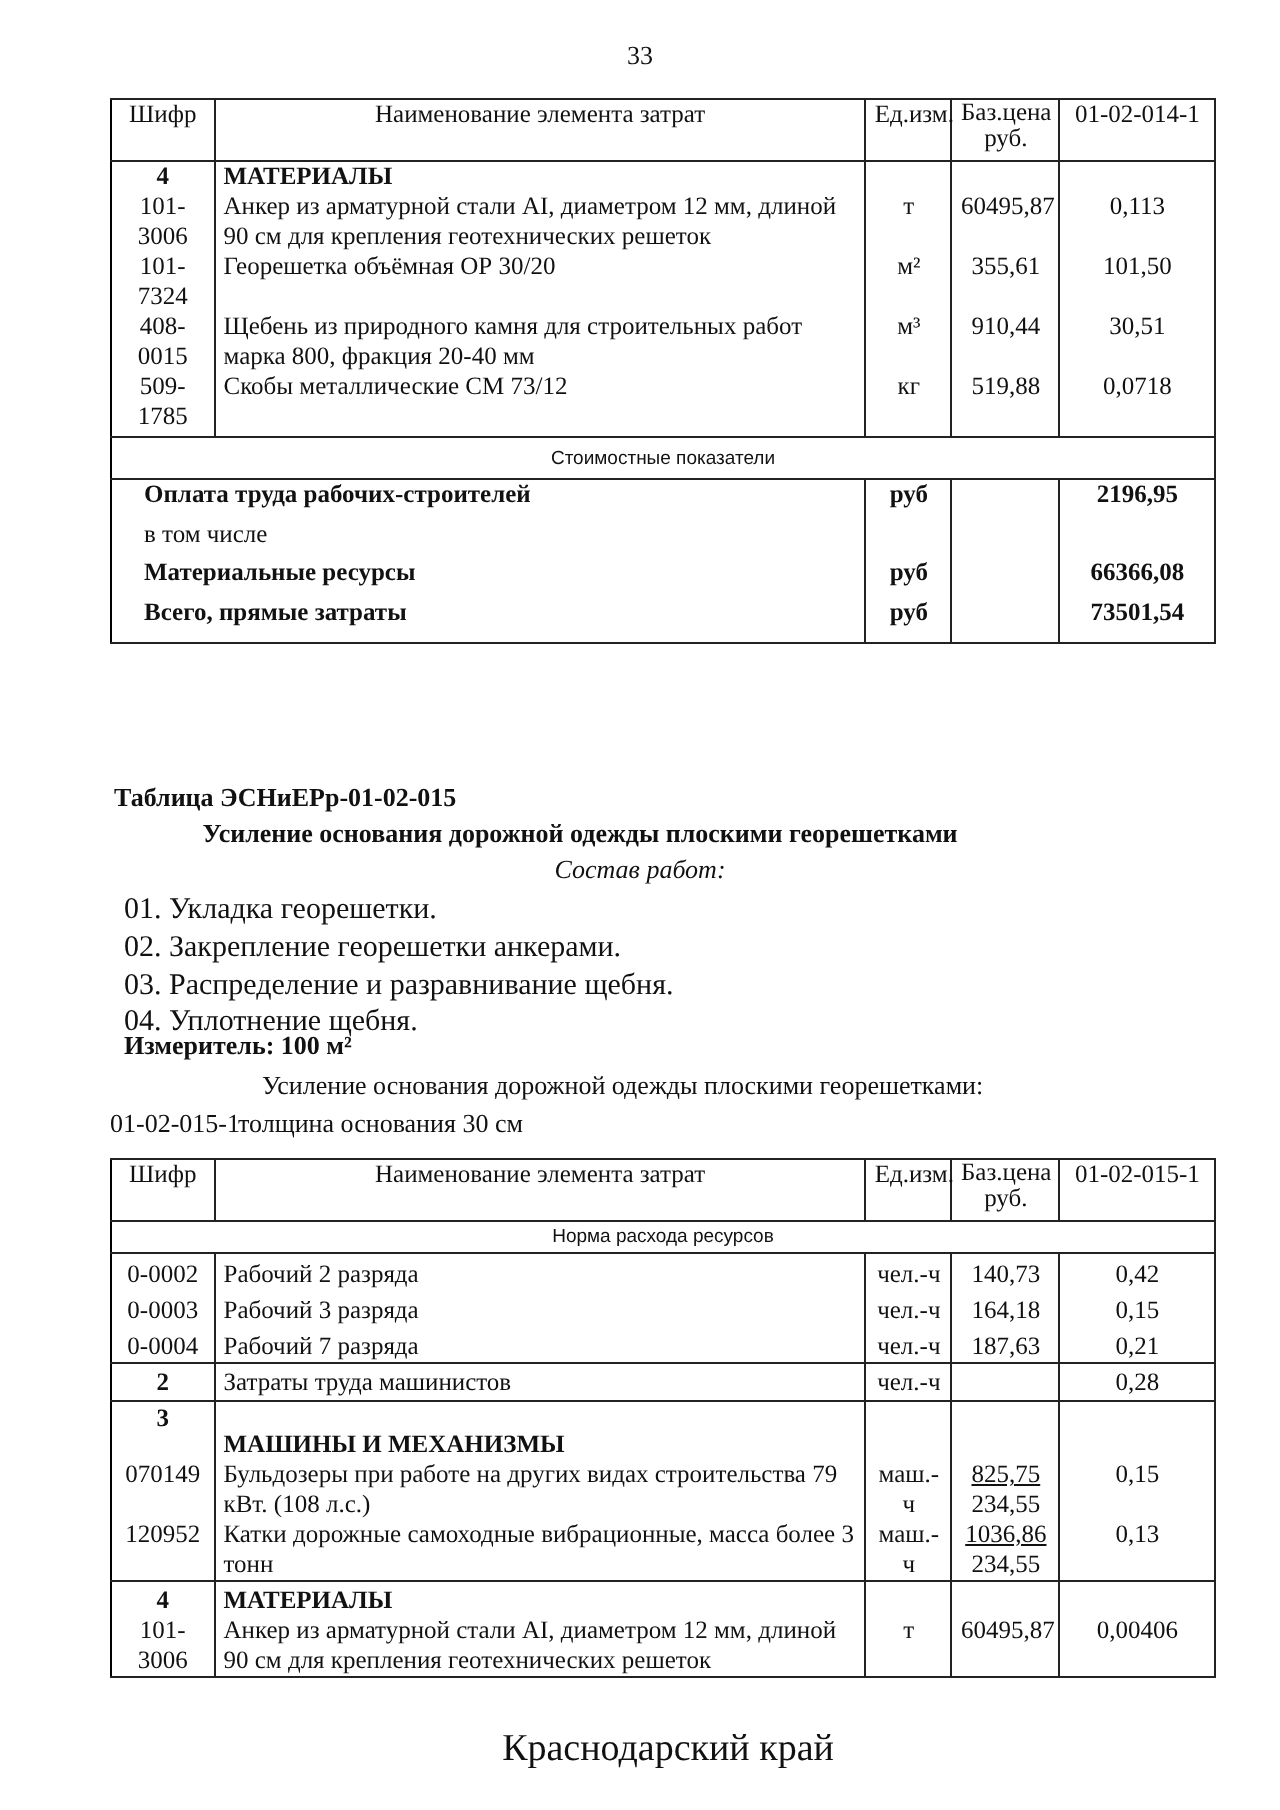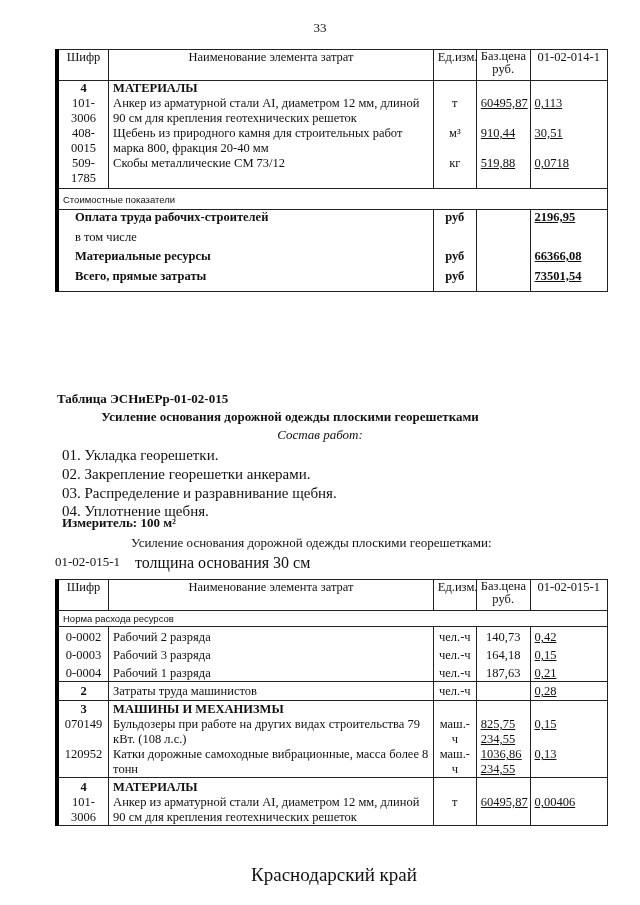--- a/index.html
+++ b/index.html
@@ -21,7 +21,7 @@
     font-weight: normal; font-size: 12.5px;
   }
   .c1 { width: 48px; } .c2 { width: 302px; } .c3 { width: 40px; } .c4 { width: 50px; } .c5 { width: 72px; }
-  .bl { border-left: 4px solid #000000; }
+  .bl { border-left: 1px solid #000000; }
   .br { border-right: 1px solid #222; }
   .bt { border-top: 1px solid #222; }
   .bb { border-bottom: 1px solid #222; }

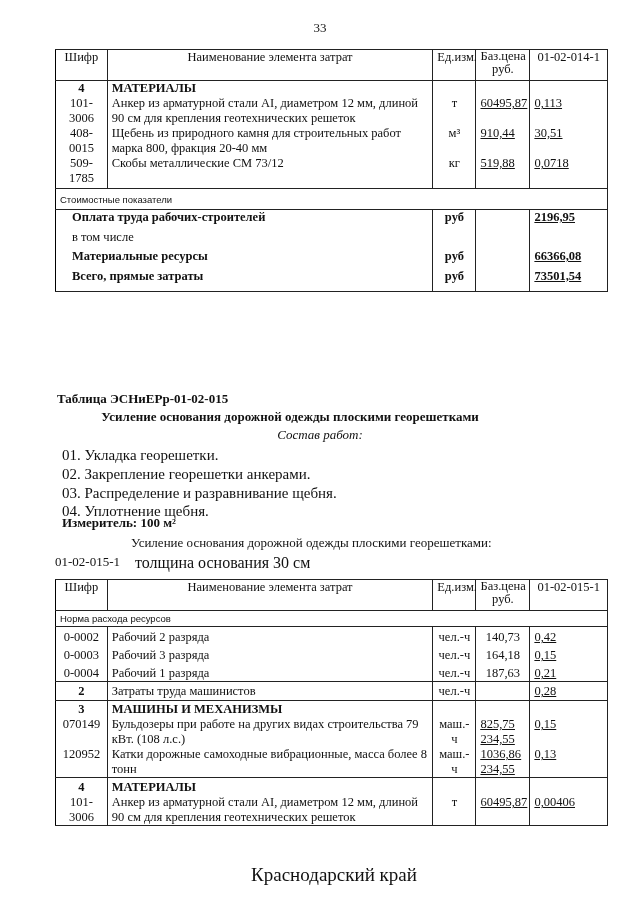--- a/index.html
+++ b/index.html
@@ -27,7 +27,7 @@
   .bb { border-bottom: 1px solid #222; }
   .bold { font-weight: bold !important; }
   .center { text-align: center; }
-  .right { text-align: left; text-decoration: underline; }
+  .right { text-align: center; }
   .hdr td { height: 30px; vertical-align: middle; text-align: center; }
   .hdr .price { line-height: 13px; margin-left: 30px; }
   .note { font-family: "Liberation Sans", "DejaVu Sans", sans-serif; font-size: 9.5px !important; text-align: left; height: 15px; vertical-align: middle !important; }

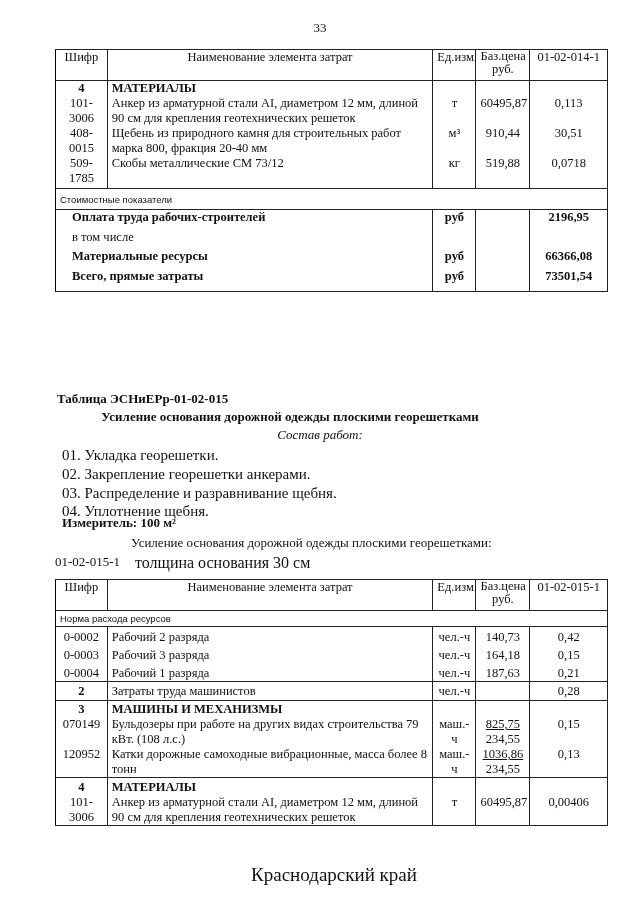--- a/index.html
+++ b/index.html
@@ -78,6 +78,13 @@
     <td class="br right">0,113</td>
   </tr>
   <tr>
+    <td class="bl br center">101-7324</td>
+    <td class="br">Георешетка объёмная ОР 30/20</td>
+    <td class="br center">м²</td>
+    <td class="br right">355,61</td>
+    <td class="br right">101,50</td>
+  </tr>
+  <tr>
     <td class="bl br center">408-0015</td>
     <td class="br">Щебень из природного камня для строительных работ марка 800, фракция 20-40 мм</td>
     <td class="br center">м³</td>

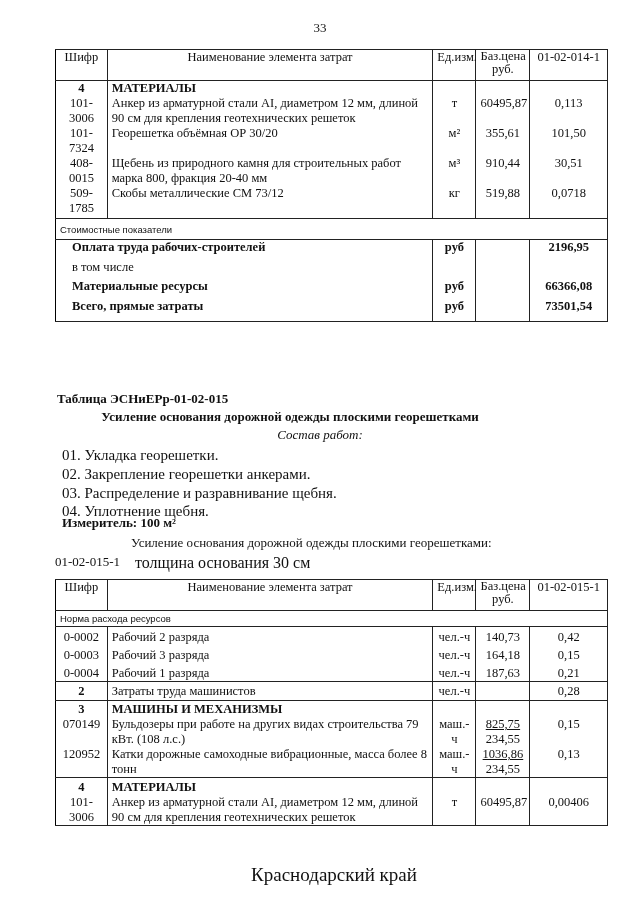--- a/index.html
+++ b/index.html
@@ -30,7 +30,7 @@
   .right { text-align: center; }
   .hdr td { height: 30px; vertical-align: middle; text-align: center; }
   .hdr .price { line-height: 13px; margin-left: 30px; }
-  .note { font-family: "Liberation Sans", "DejaVu Sans", sans-serif; font-size: 9.5px !important; text-align: left; height: 15px; vertical-align: middle !important; }
+  .note { font-family: "Liberation Sans", "DejaVu Sans", sans-serif; font-size: 9.5px !important; text-align: center; height: 15px; vertical-align: middle !important; }
   .sum td { height: 19.5px; vertical-align: middle; }
   .underline { text-decoration: underline; }
   .title-line { left: 57px; top: 391px; font-weight: bold; font-size: 13px; }

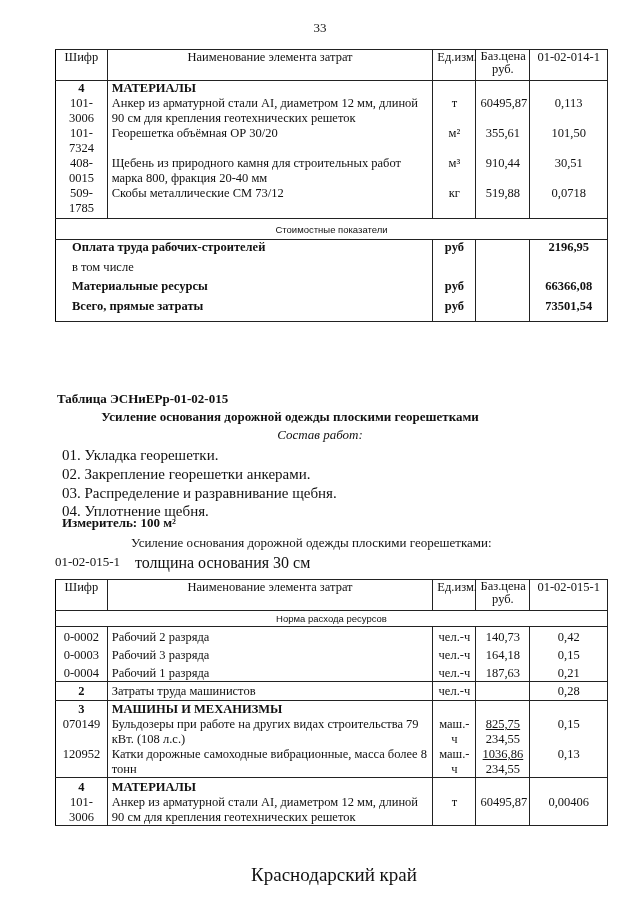--- a/index.html
+++ b/index.html
@@ -40,7 +40,7 @@
   .measure { left: 62px; top: 515px; font-weight: bold; font-size: 13px; }
   .variant-head { left: 131px; top: 535px; font-size: 13px; }
   .variant-code { left: 55px; top: 554px; font-size: 13px; }
-  .variant-text { left: 135px; top: 554px; font-size: 16px; }
+  .variant-text { left: 119px; top: 554px; font-size: 13px; }
 </style>
 </head>
 <body>

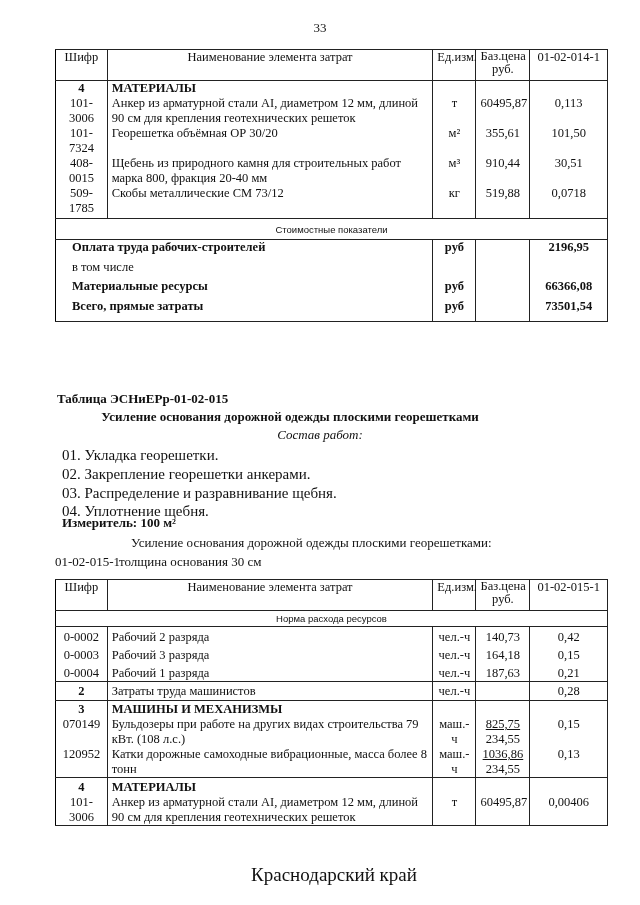--- a/index.html
+++ b/index.html
@@ -175,7 +175,7 @@
   </tr>
   <tr>
     <td class="bl br bb center" style="padding-top:3px">0-0004</td>
-    <td class="br bb" style="padding-top:3px">Рабочий 1 разряда</td>
+    <td class="br bb" style="padding-top:3px">Рабочий 7 разряда</td>
     <td class="br bb center" style="padding-top:3px">чел.-ч</td>
     <td class="br bb center" style="padding-top:3px">187,63</td>
     <td class="br bb right" style="padding-top:3px">0,21</td>

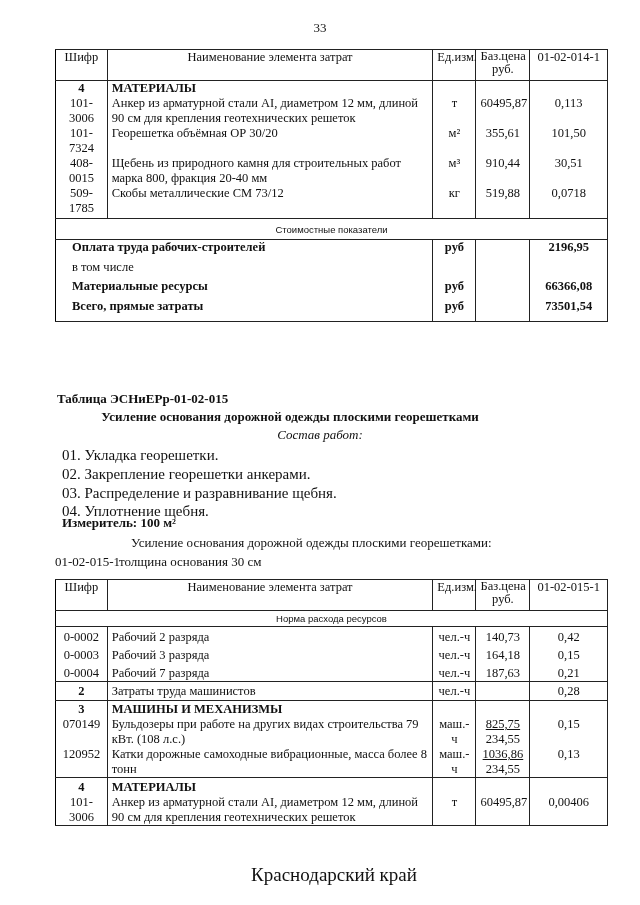--- a/index.html
+++ b/index.html
@@ -189,7 +189,7 @@
   </tr>
   <tr>
     <td class="bl br center bold" style="padding-top:1px">3</td>
-    <td class="br bold" style="padding-top:1px">МАШИНЫ И МЕХАНИЗМЫ</td>
+    <td class="br bold" style="padding-top:14px">МАШИНЫ И МЕХАНИЗМЫ</td>
     <td class="br"></td>
         <td class="br"></td>
         <td class="br"></td>

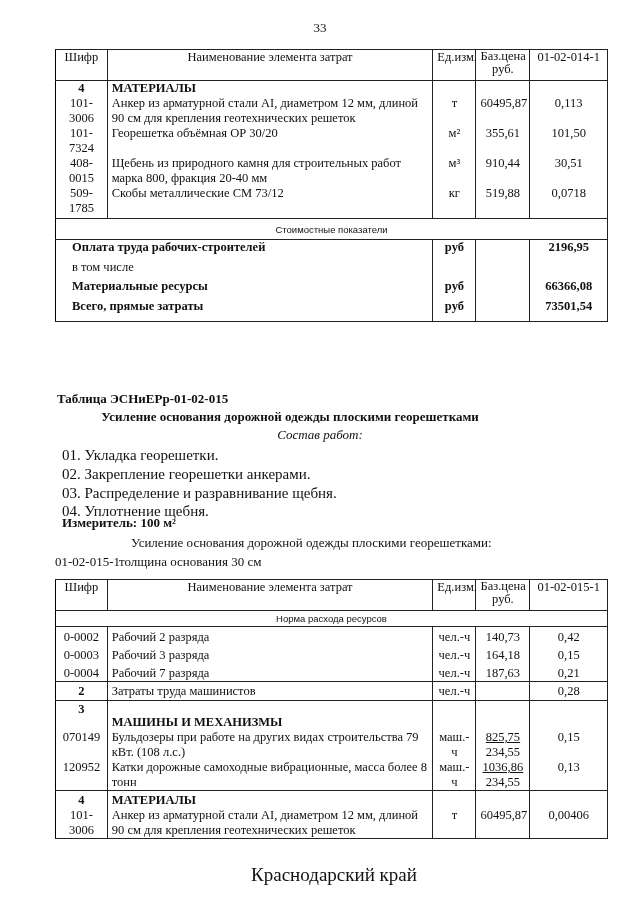--- a/index.html
+++ b/index.html
@@ -206,7 +206,7 @@
   </tr>
   <tr>
     <td class="bl br bb center">120952</td>
-    <td class="br bb">Катки дорожные самоходные вибрационные, масса более 8 тонн</td>
+    <td class="br bb">Катки дорожные самоходные вибрационные, масса более 3 тонн</td>
     <td class="br bb center">маш.-ч</td>
     <td class="br bb right">
       <div class="underline">1036,86</div>

